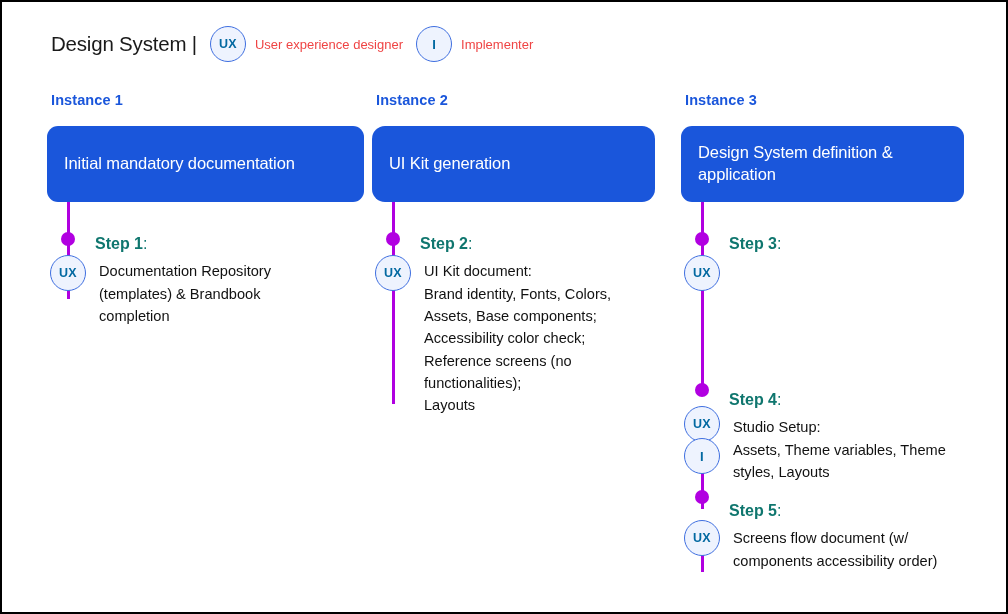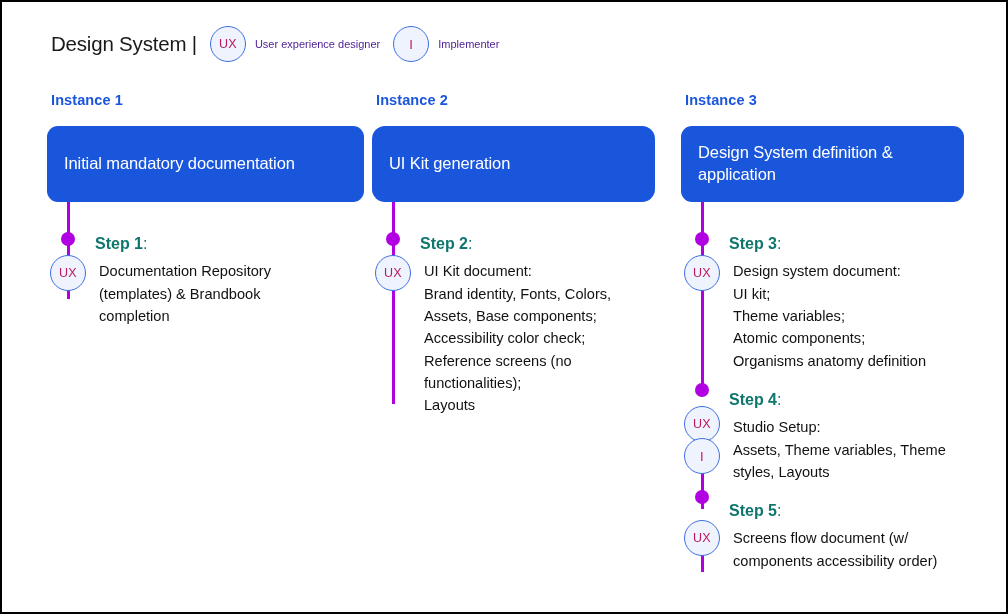--- a/index.html
+++ b/index.html
@@ -56,9 +56,9 @@
     border-radius: 50%;
     background: #eef3fe;
     border: 1.4px solid #3f6fe0;
-    color: #be185d;
+    color: #0369a1;
     font-size: 12.5px;
-    font-weight: normal;
+    font-weight: bold;
     display: flex;
     align-items: center;
     justify-content: center;

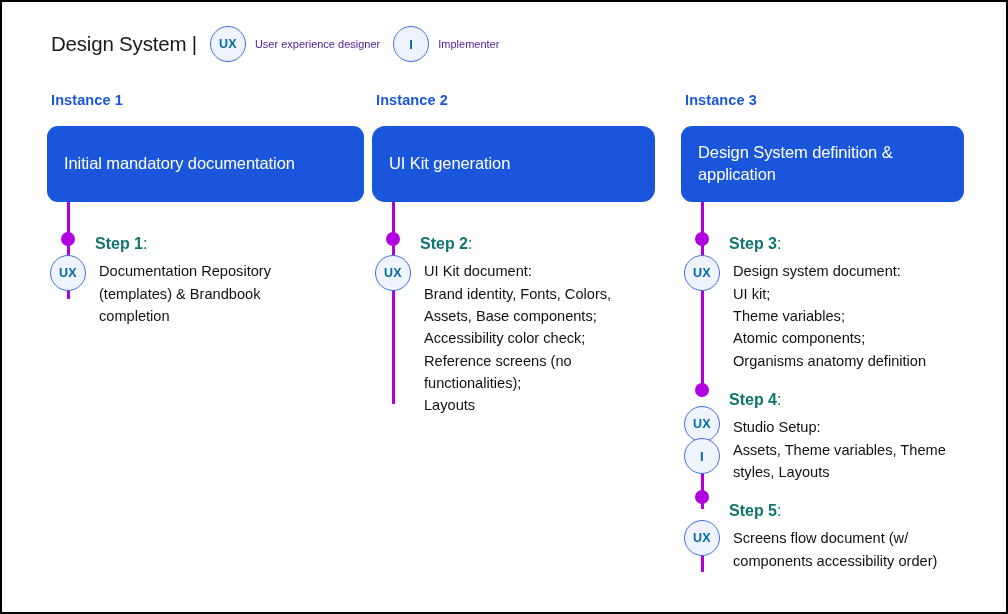--- a/index.html
+++ b/index.html
@@ -42,8 +42,8 @@
     margin-left: 13px;
   }
   .legend-entry .legend-label {
-    font-size: 11px;
-    color: #4c1d95;
+    font-size: 13px;
+    color: #ef4444;
     margin-left: 9px;
     white-space: nowrap;
   }

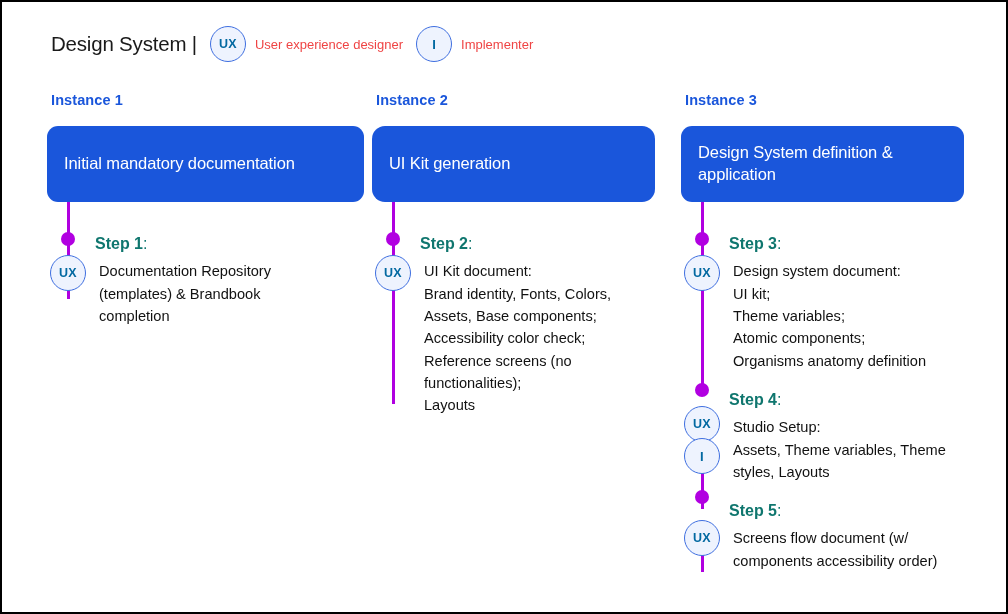--- a/index.html
+++ b/index.html
@@ -250,13 +250,6 @@
         <p class="step-title">
           <b>Step 3</b><span>:</span>
         </p>
-        <div class="step-lines">
-          <div>Design system document:</div>
-          <div>UI kit;</div>
-          <div>Theme variables;</div>
-          <div>Atomic components;</div>
-          <div>Organisms anatomy definition</div>
-        </div>
       </div>
 
       <div class="step-block" style="left:48px; top:186px; width:250px;">

